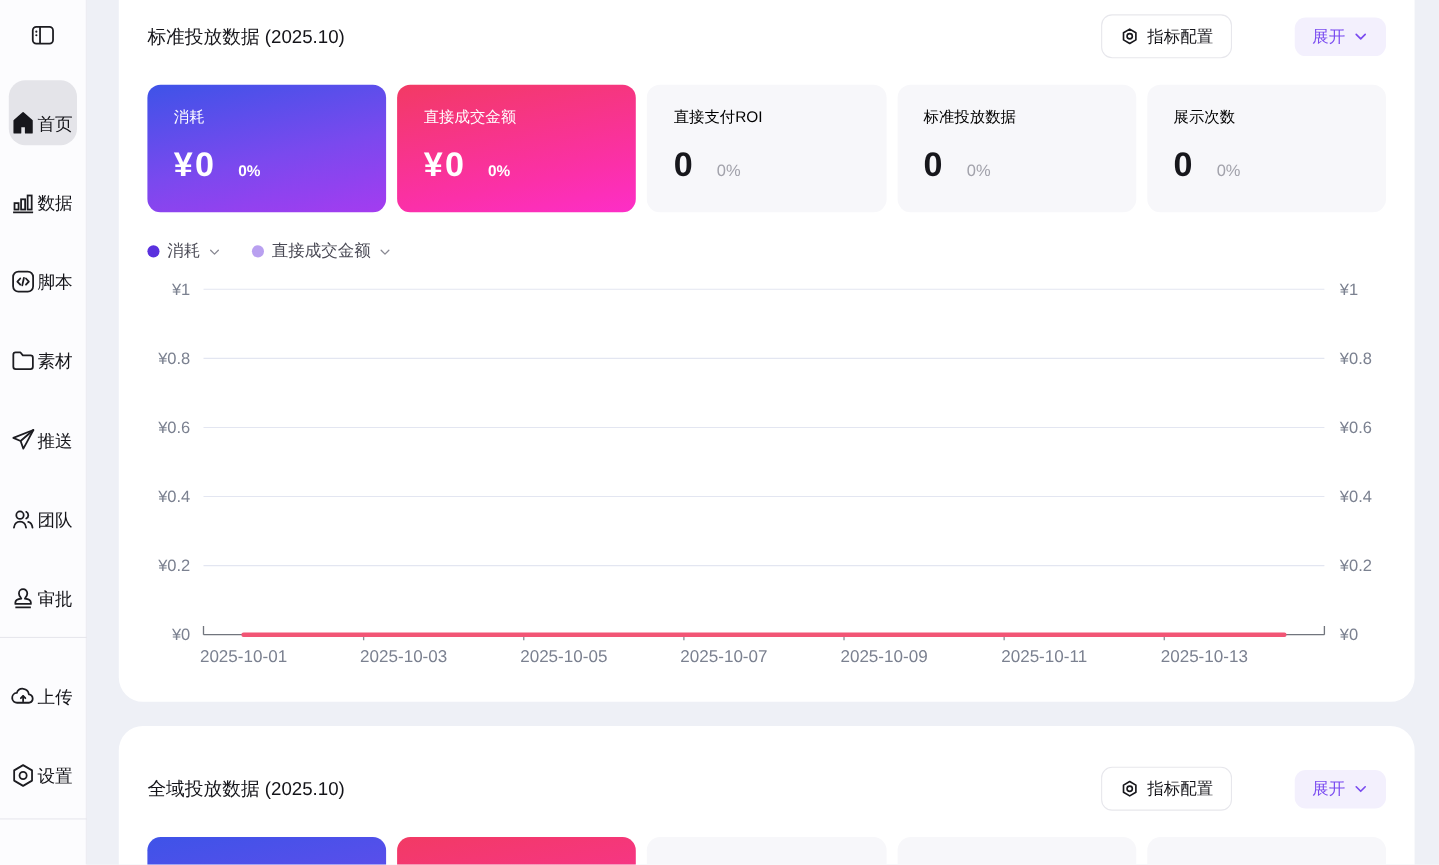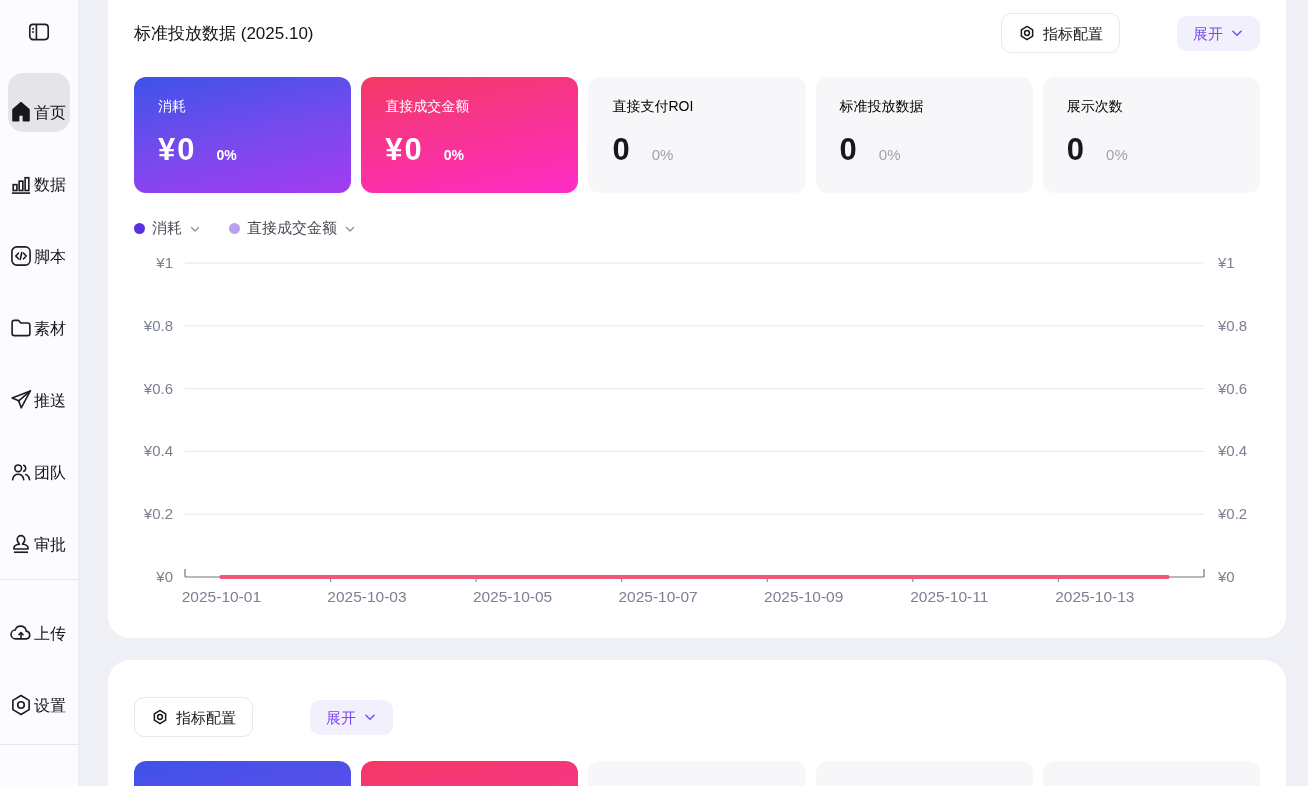--- a/index.html
+++ b/index.html
@@ -306,6 +306,7 @@
 
   <section class="section-card second">
     <div class="section-header">
+      <h2 class="section-title">全域投放数据 (2025.10)</h2>
       <div class="header-actions">
         <button class="btn btn-config">
           <svg width="18" height="18" viewBox="0 0 24 24" fill="none" stroke="#17171c" stroke-width="2" stroke-linejoin="round">

